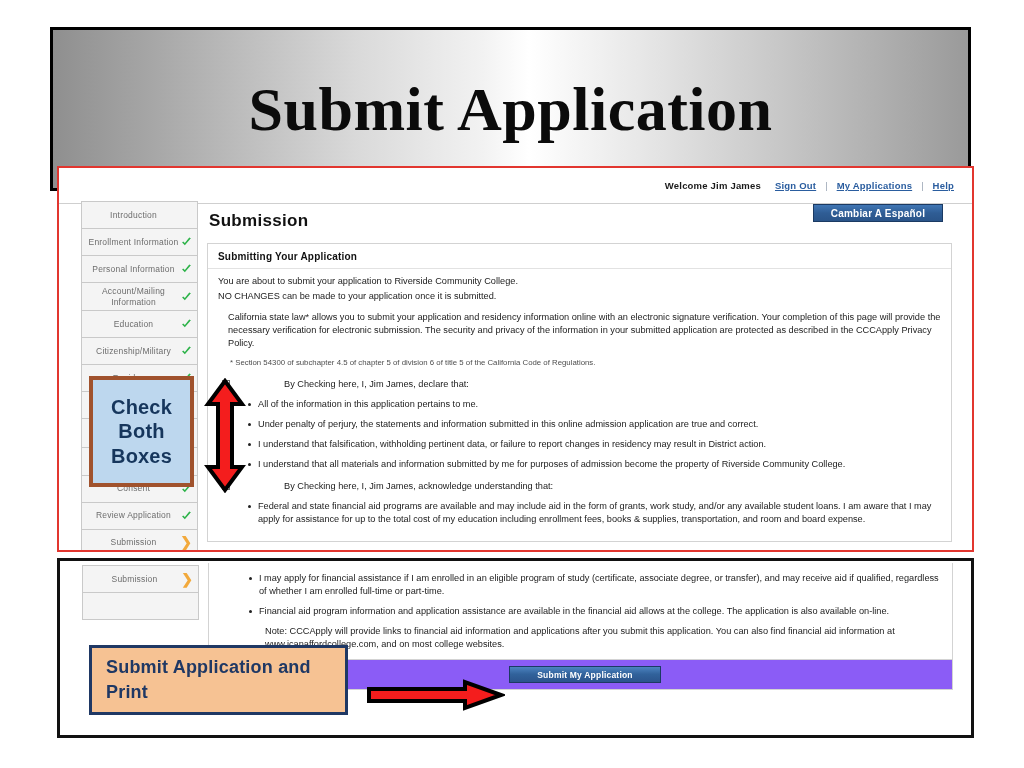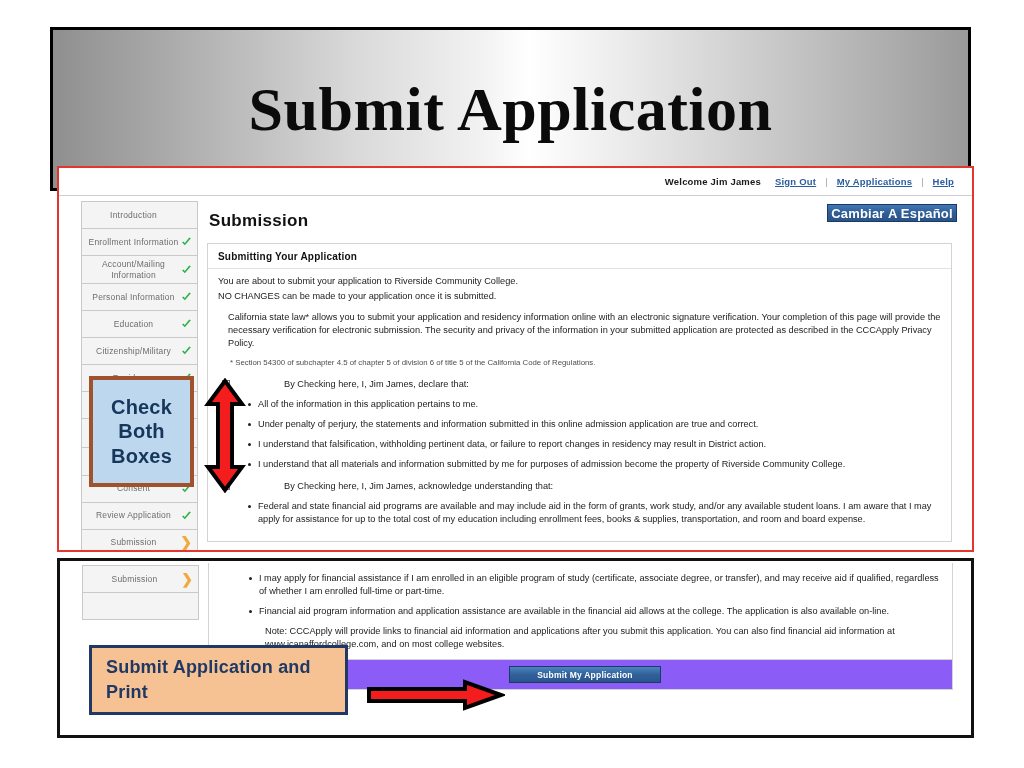--- a/index.html
+++ b/index.html
@@ -33,7 +33,7 @@
 
   
   .topbar{
-    position:absolute;left:0;top:0;width:913px;height:28px;
+    position:absolute;left:0;top:0;width:913px;height:36px;
     border-bottom:1px solid #cfcfcf;background:#ffffff;
     display:flex;align-items:center;justify-content:flex-end;
     padding-right:14px;box-sizing:border-box;

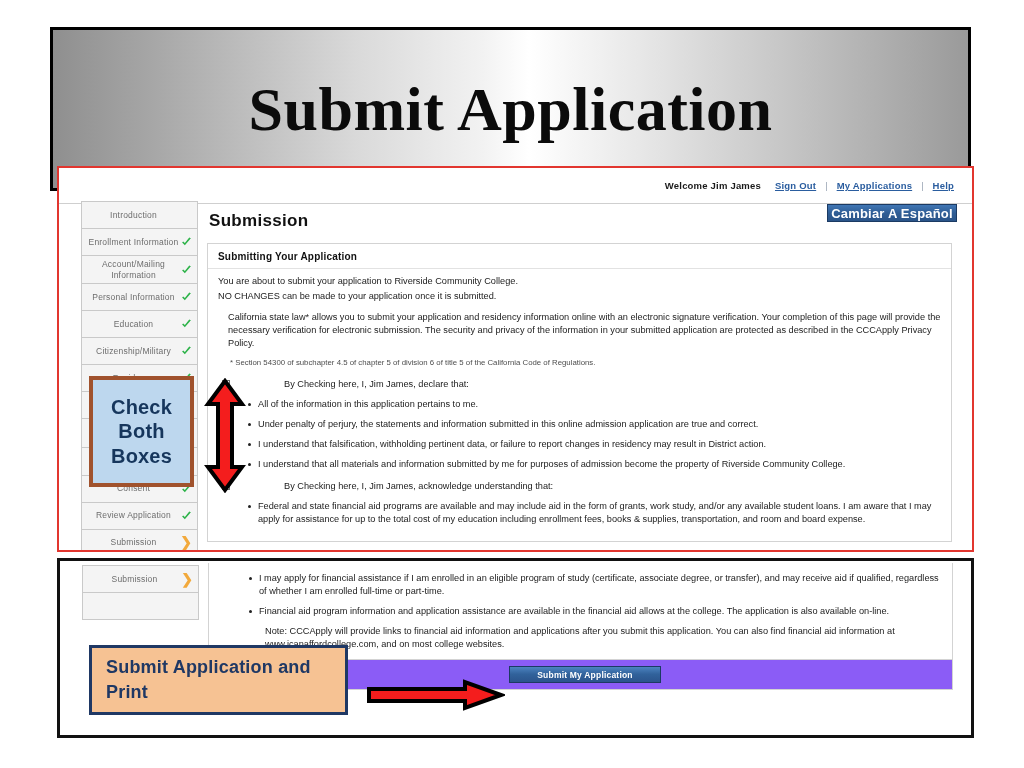--- a/index.html
+++ b/index.html
@@ -48,10 +48,10 @@
 
   
   .spanish-btn{
-    position:absolute;right:15px;top:36px;width:128px;height:16px;
+    position:absolute;right:29px;top:36px;width:128px;height:16px;
     background:linear-gradient(to bottom,#4076b4 0%,#2f5d95 50%,#2a5489 100%);
     border:1px solid #1b3a63;
-    color:#ffffff;font-size:13px;font-weight:700;
+    color:#ffffff;font-size:10px;font-weight:700;
     display:flex;align-items:center;justify-content:center;
     letter-spacing:0.2px;
   }

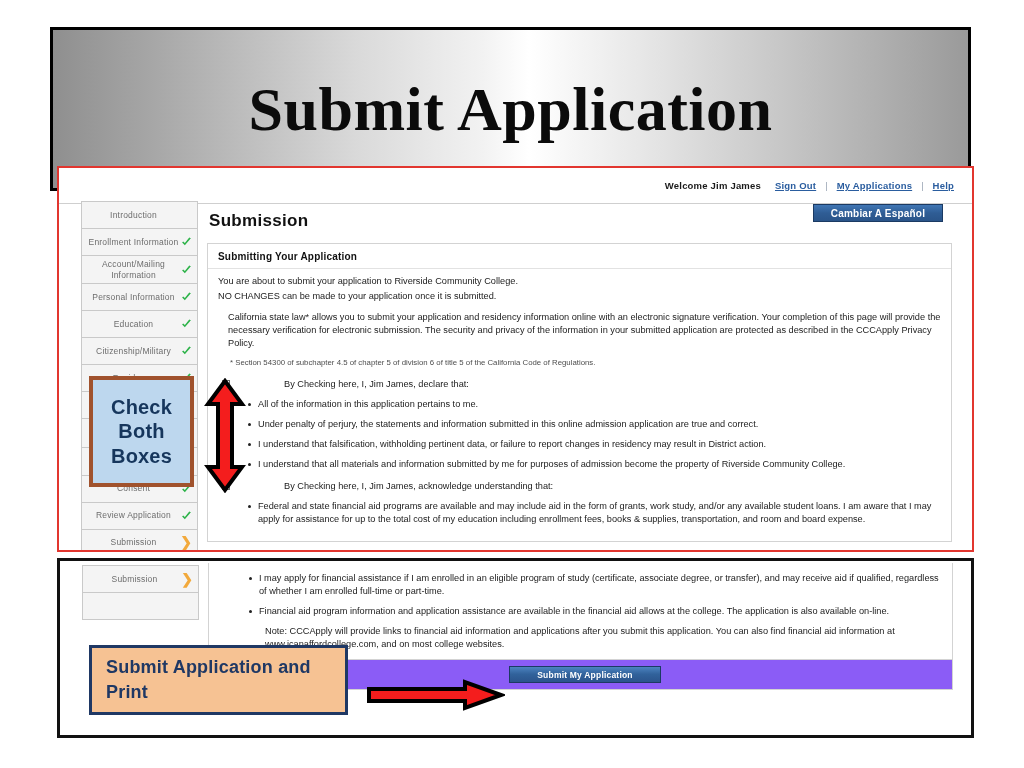--- a/index.html
+++ b/index.html
@@ -194,13 +194,13 @@
           </svg>
       </div>
       <div class="nav-item">
+        <span class="nav-label">Personal Information</span>
+        <svg class="nav-check" viewBox="0 0 20 20">
+            <path d="M2 11 L7 16 L18 3 L15 2 L7 12 L4 9 Z" fill="#2eb34a"></path>
+          </svg>
+      </div>
+      <div class="nav-item">
         <span class="nav-label">Account/Mailing Information</span>
-        <svg class="nav-check" viewBox="0 0 20 20">
-            <path d="M2 11 L7 16 L18 3 L15 2 L7 12 L4 9 Z" fill="#2eb34a"></path>
-          </svg>
-      </div>
-      <div class="nav-item">
-        <span class="nav-label">Personal Information</span>
         <svg class="nav-check" viewBox="0 0 20 20">
             <path d="M2 11 L7 16 L18 3 L15 2 L7 12 L4 9 Z" fill="#2eb34a"></path>
           </svg>

